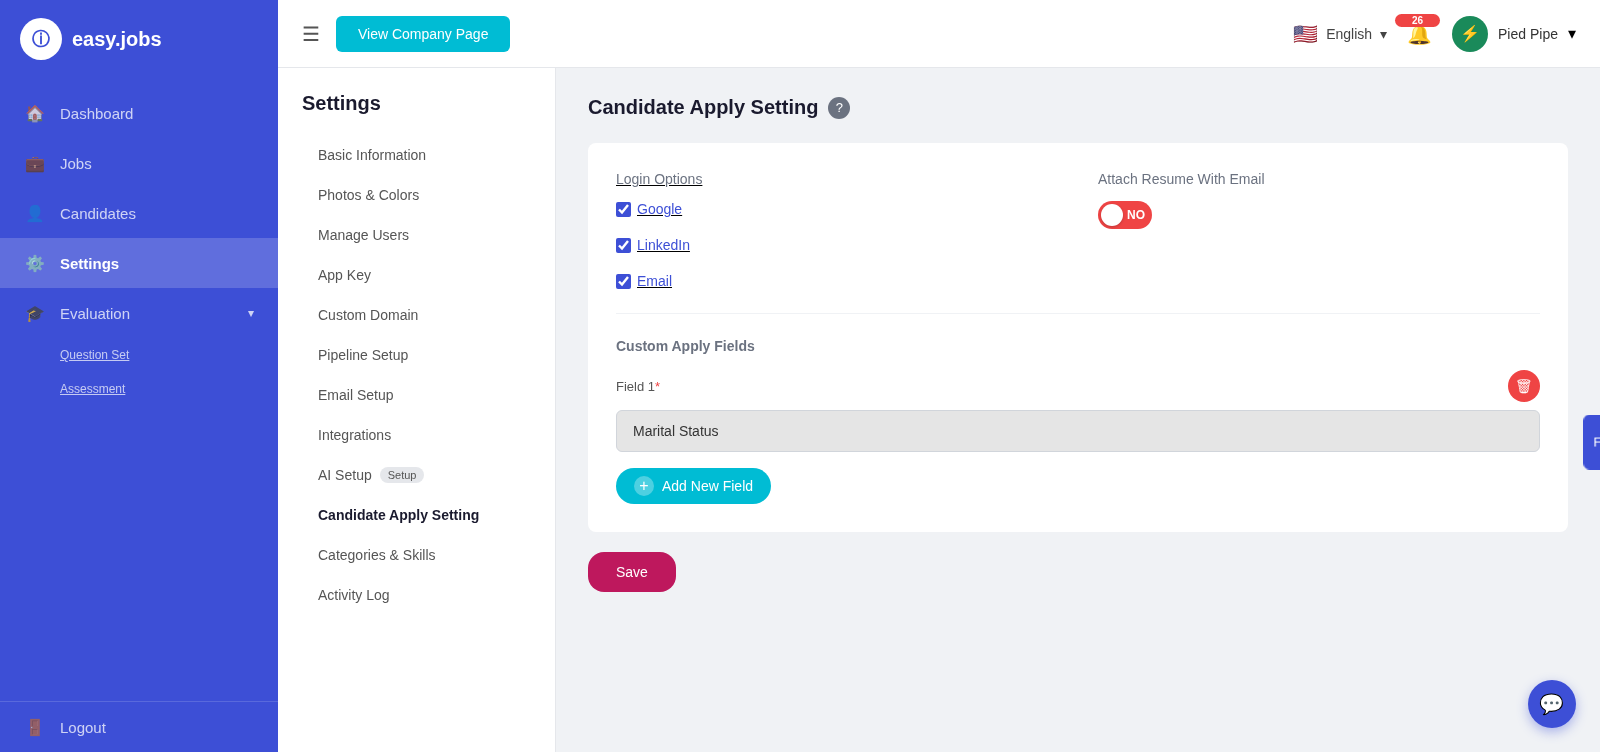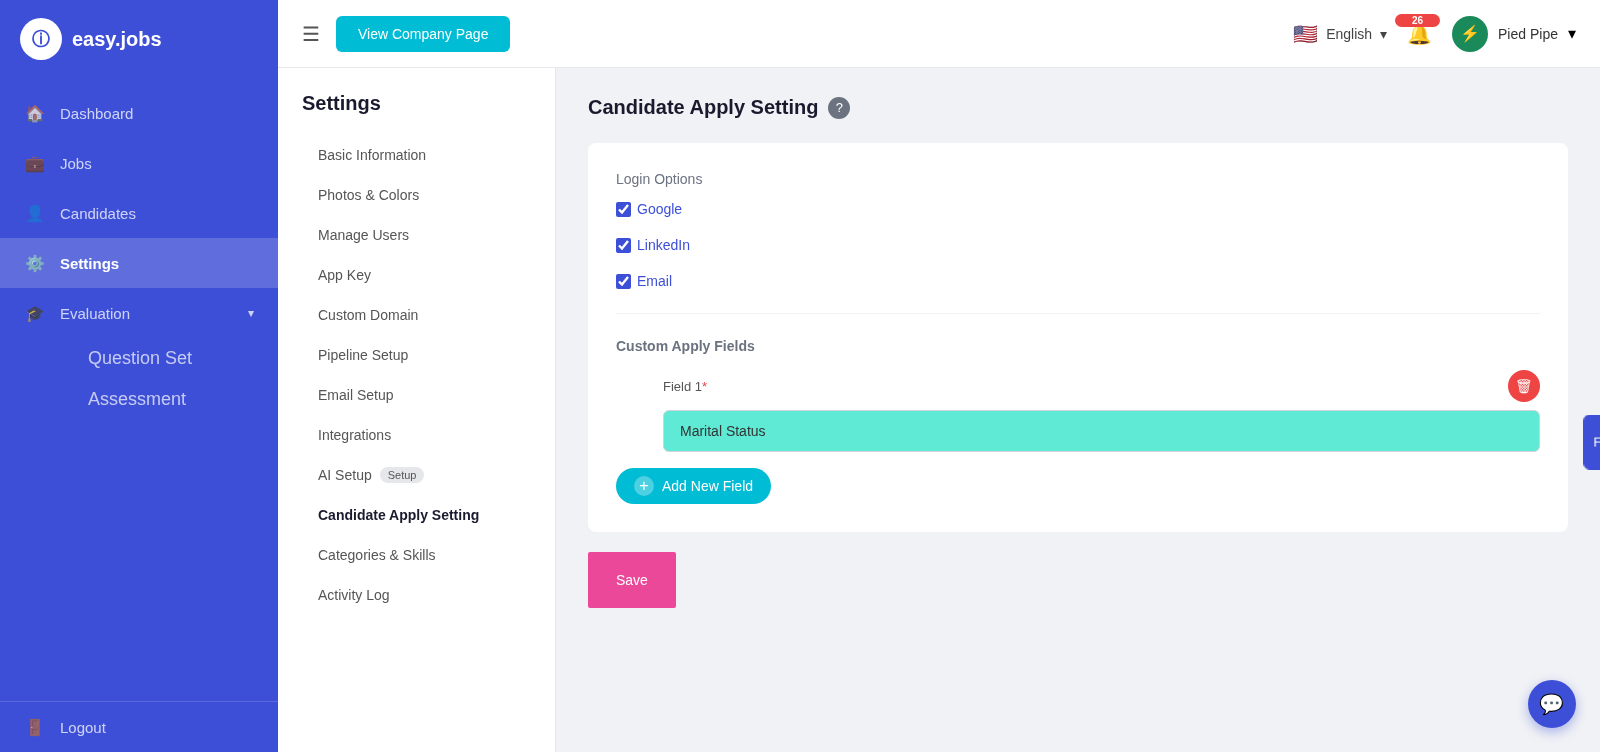--- a/index.html
+++ b/index.html
@@ -264,7 +264,7 @@
       display: flex;
       gap: 40px;
     }
-    .col-left { flex: 1; }
+    .col-left { flex: 1; text-decoration: underline; }
     .col-right { flex: 1; }
 
     .section-label {

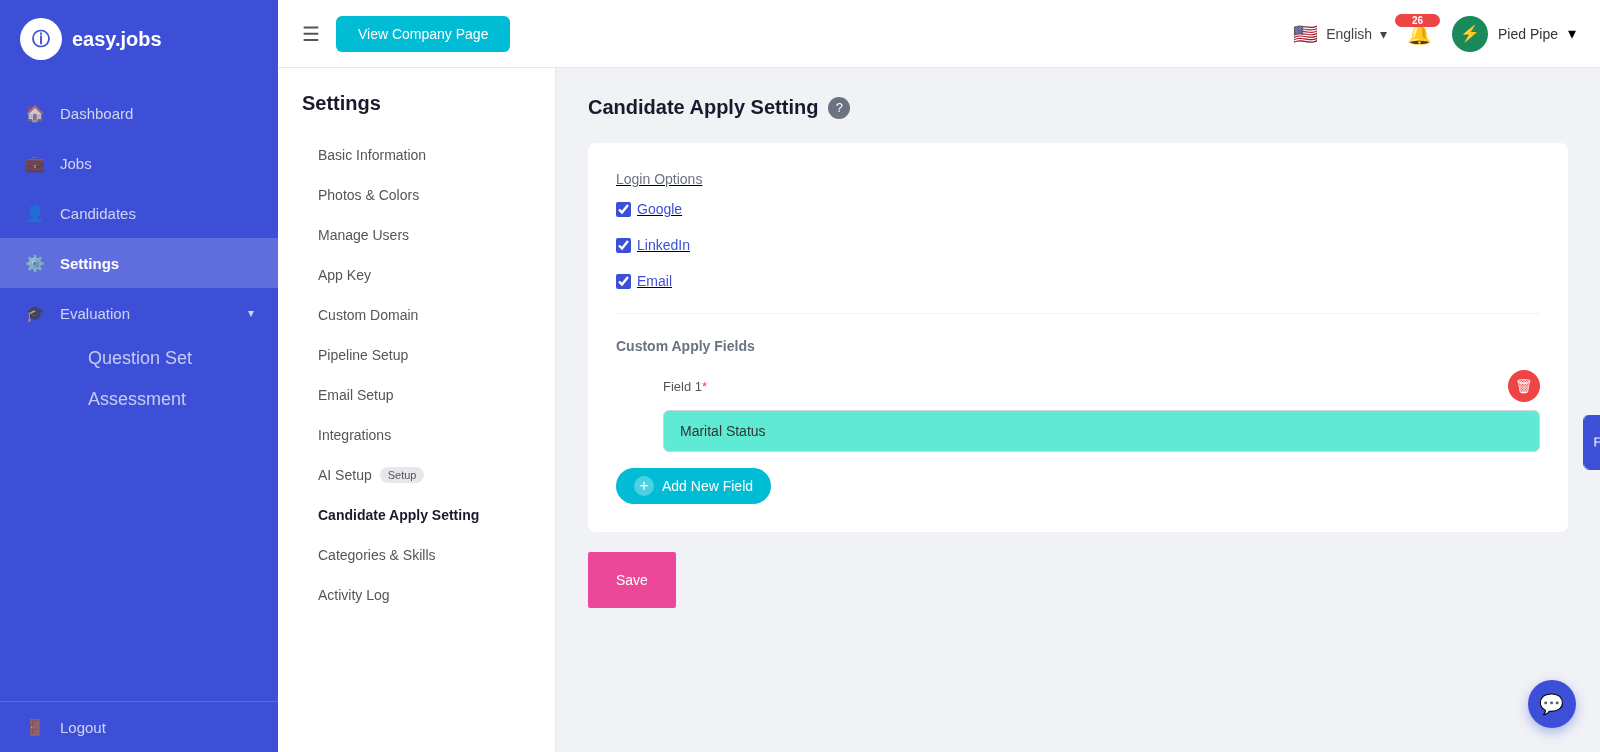--- a/index.html
+++ b/index.html
@@ -562,6 +562,15 @@
               </label>
             </div>
           </div>
+          <div class="col-right">
+            <div class="attach-resume-label">Attach Resume With Email</div>
+            <div class="toggle-no">
+              <div class="toggle-switch">
+                <div class="toggle-knob"></div>
+                <span class="toggle-label-no">NO</span>
+              </div>
+            </div>
+          </div>
         </div>
 
         <hr class="divider">

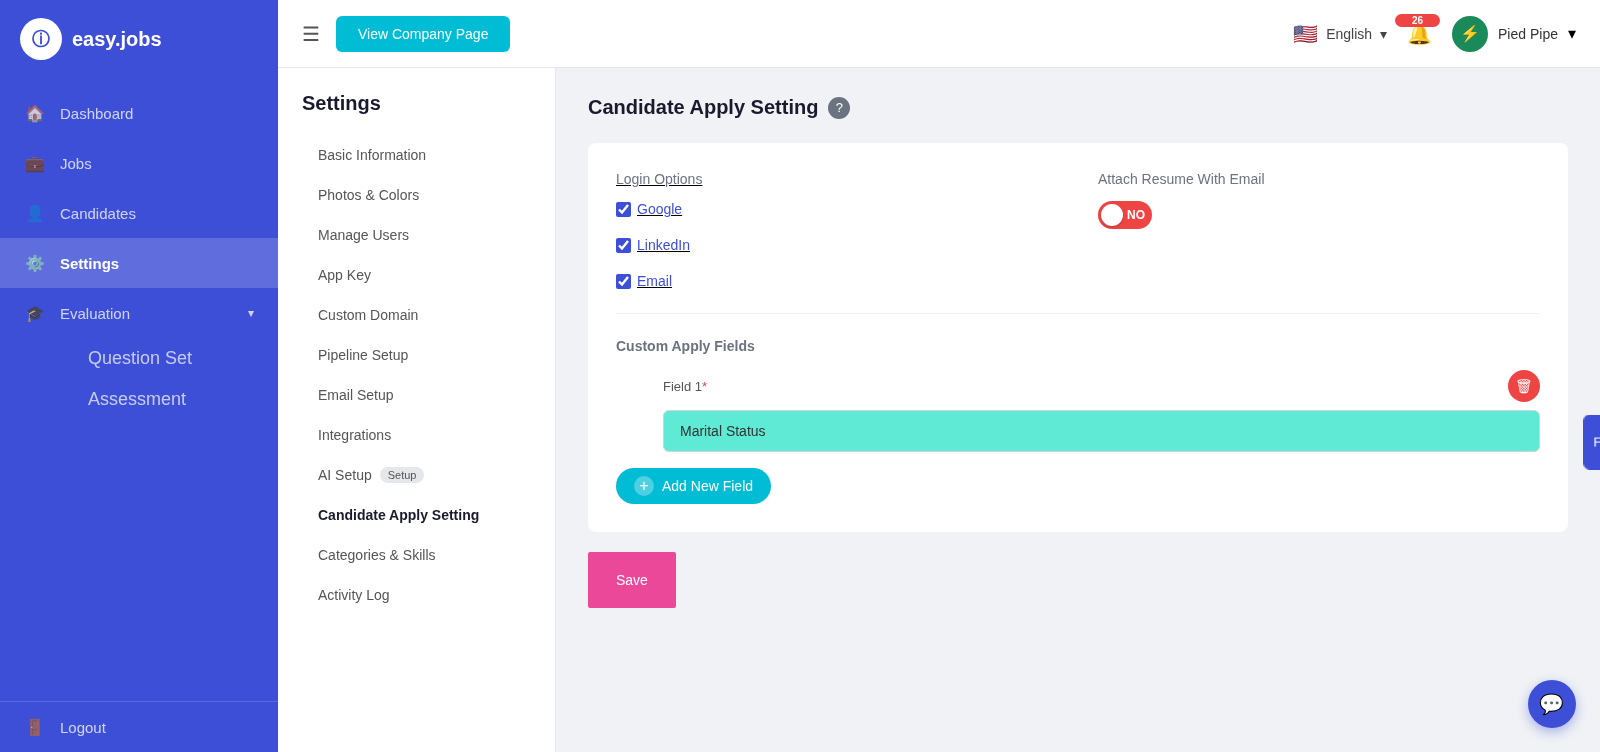--- a/index.html
+++ b/index.html
@@ -72,10 +72,11 @@
       flex-direction: column;
     }
     .nav-sub-item {
-      padding: 10px 24px 10px 88px;
+      padding: 10px 24px 10px 60px;
       color: rgba(255,255,255,0.7);
-      font-size: 18px;
-      cursor: pointer;
+      font-size: 12px;
+      cursor: pointer;
+      text-decoration: underline;
     }
     .nav-arrow {
       margin-left: auto;

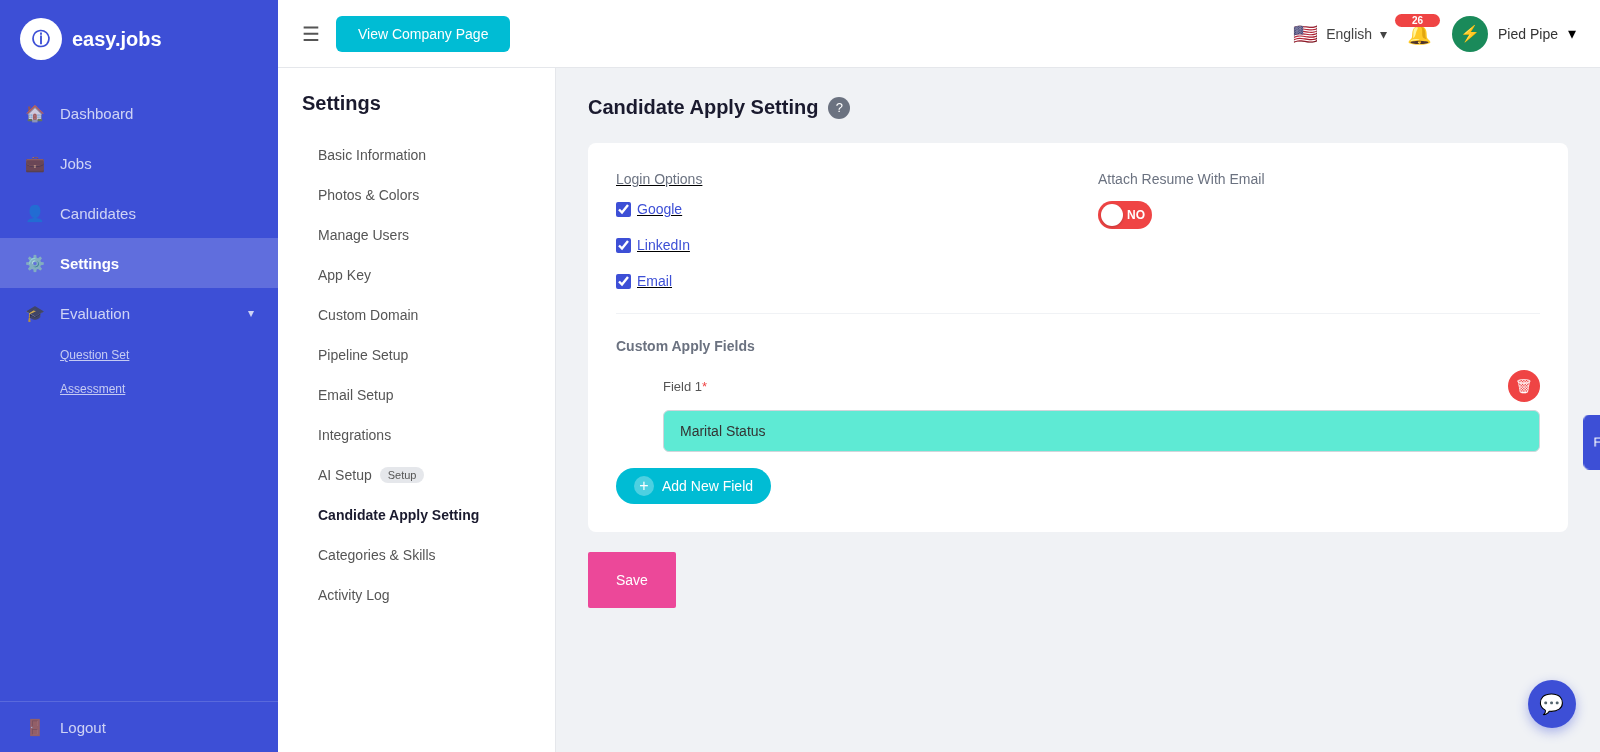--- a/index.html
+++ b/index.html
@@ -342,7 +342,6 @@
     }
     .field-row {
       margin-bottom: 16px;
-      margin-left: 47px;
     }
     .field-label-row {
       display: flex;

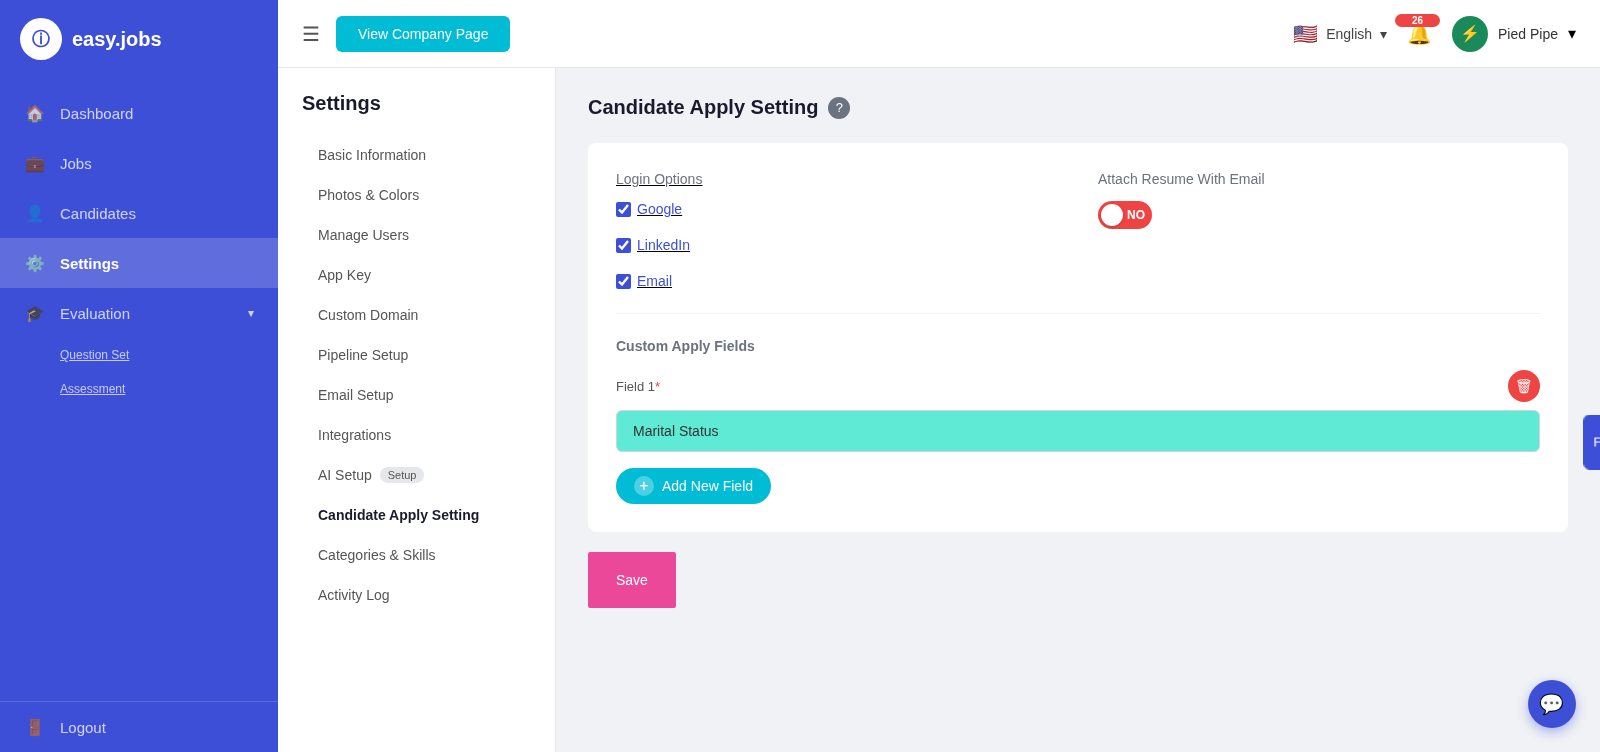--- a/index.html
+++ b/index.html
@@ -375,7 +375,7 @@
       border-radius: 6px;
       font-size: 14px;
       color: #333;
-      background: #5eead4;
+      background: #e5e5e5;
       outline: none;
     }
 

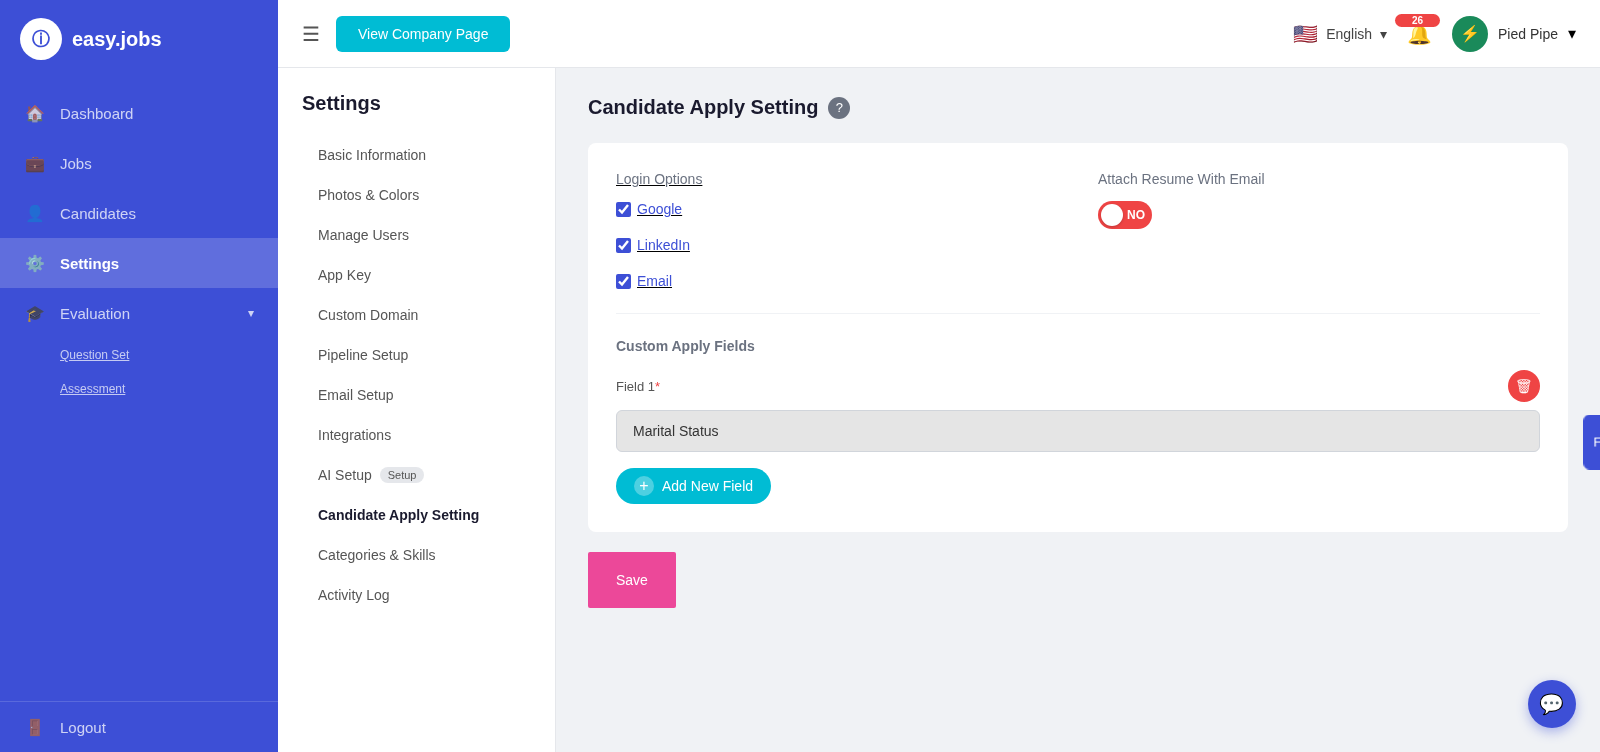--- a/index.html
+++ b/index.html
@@ -405,11 +405,11 @@
     }
 
     .save-btn {
-      background: #ec4899;
+      background: #be185d;
       color: #fff;
       border: none;
-      border-radius: 2px;
-      padding: 20px 28px;
+      border-radius: 16px;
+      padding: 12px 28px;
       font-size: 14px;
       cursor: pointer;
       font-weight: 500;

